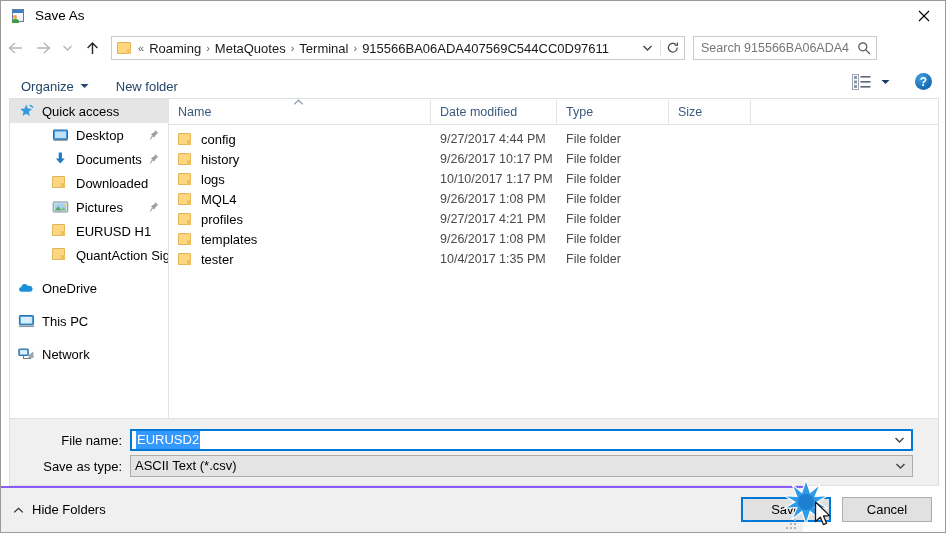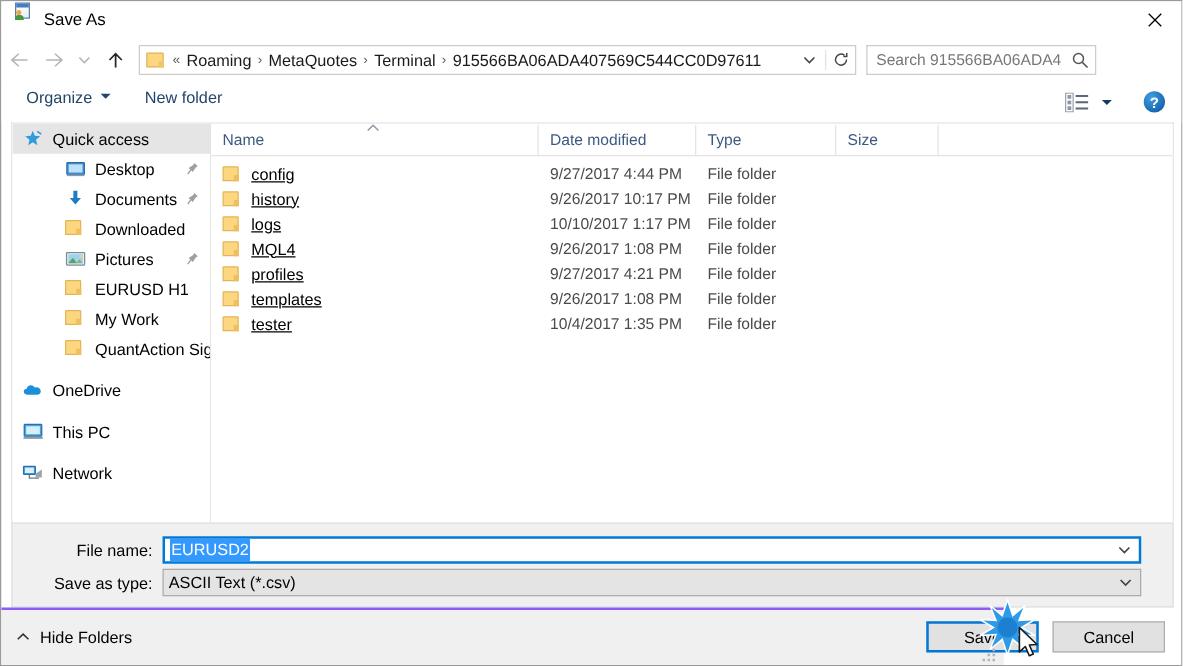--- a/index.html
+++ b/index.html
@@ -29,6 +29,7 @@
     height: 30px;
     background: #ffffff;
     display: flex;
+    align-items: center;
   }
   .title-icon {
     margin-left: 9px;

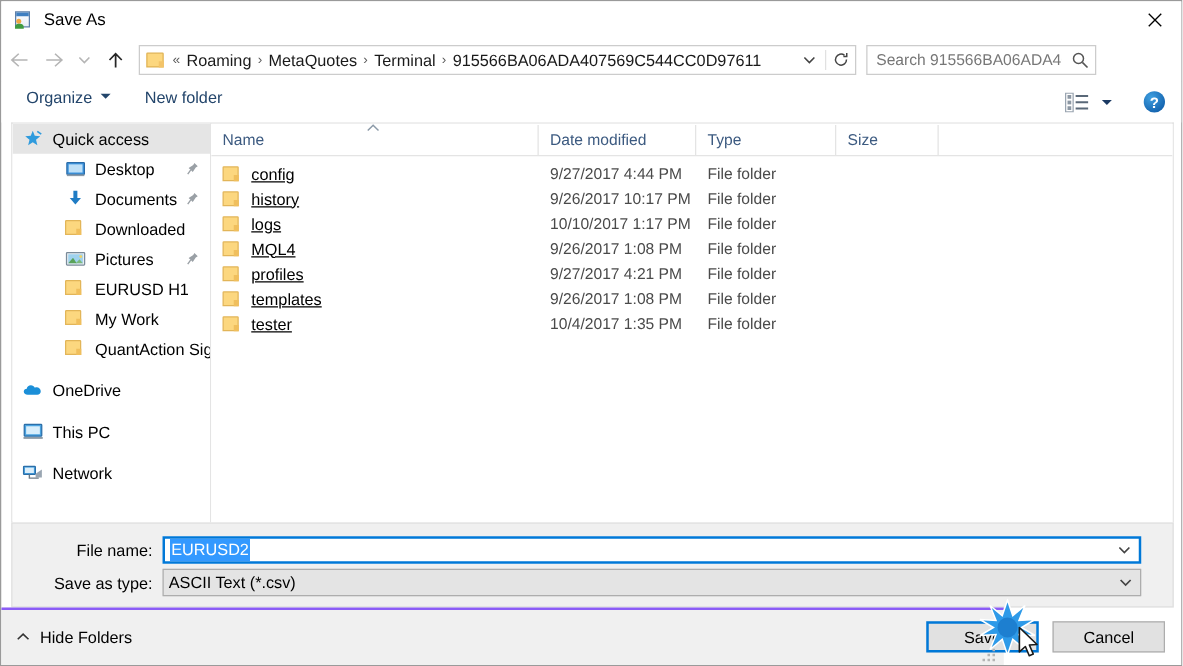--- a/index.html
+++ b/index.html
@@ -200,7 +200,7 @@
     width: 946px; height: 33px;
     background: #ffffff;
     display: flex;
-    align-items: flex-start;
+    align-items: flex-end;
   }
   .cmd-item {
     font-size: 13px;

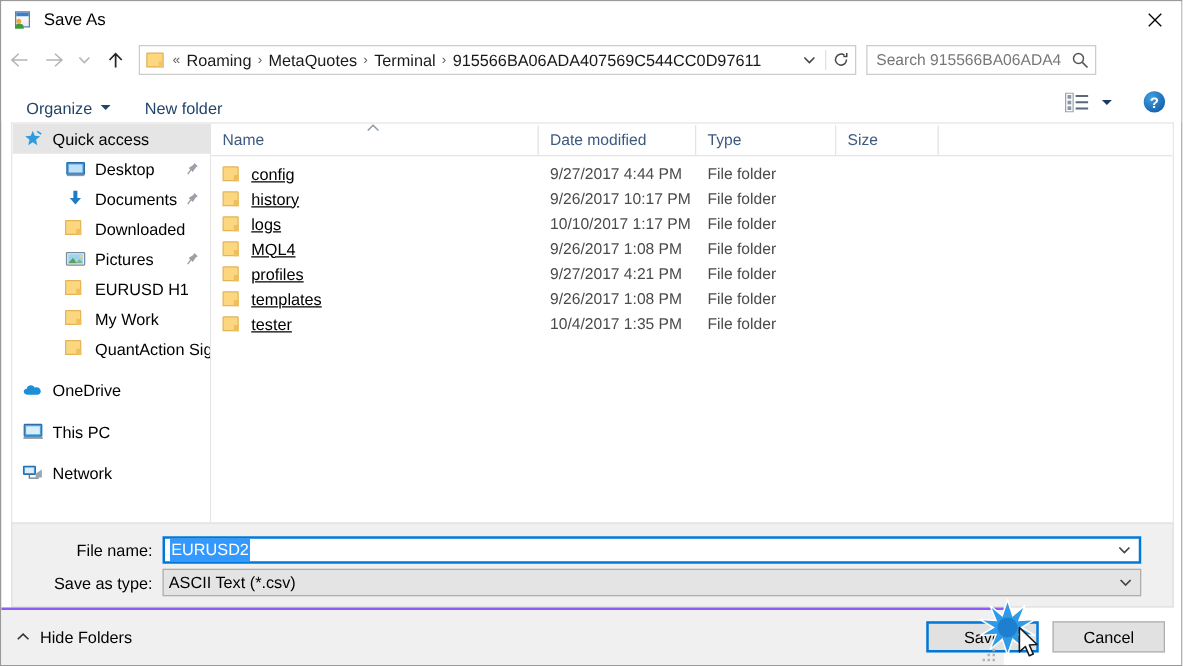--- a/index.html
+++ b/index.html
@@ -368,7 +368,6 @@
     font-size: 13px;
     color: #000000;
     margin-left: 8px;
-    text-decoration: underline;
   }
   .fr-date {
     width: 126px;

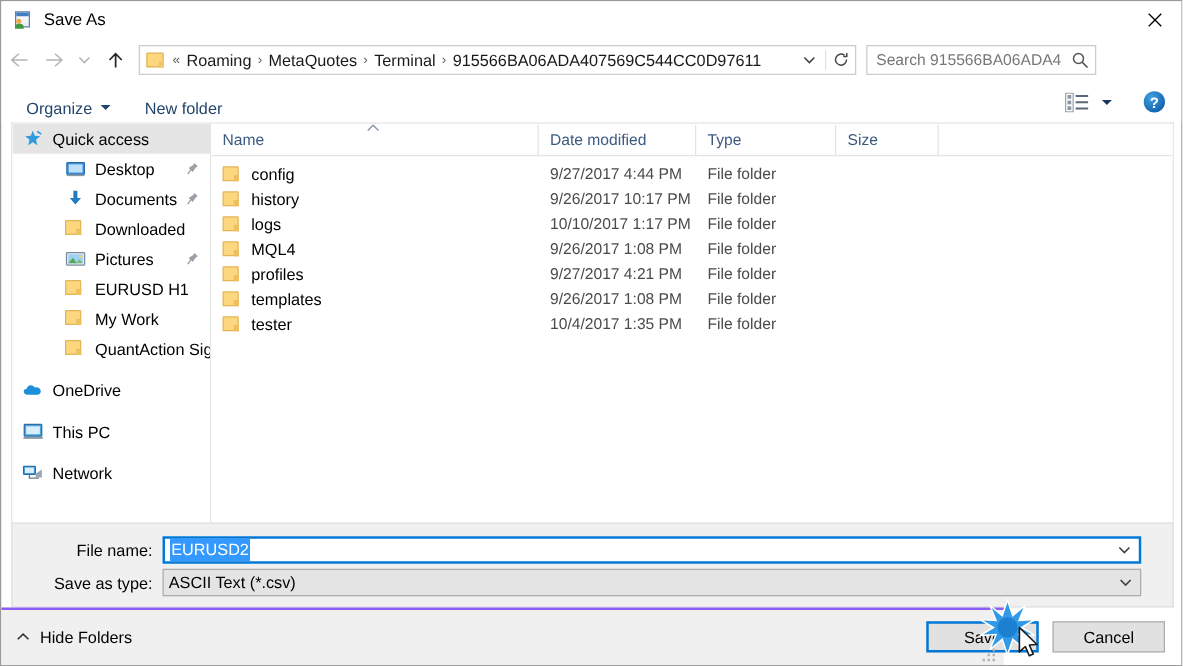--- a/index.html
+++ b/index.html
@@ -717,12 +717,6 @@
         <span class="sb-label">EURUSD H1</span>
       </div>
 
-      <div class="sb-item indent-1">
-        <span class="sb-icon">
-          <span class="icon-folder"><span class="fb"></span><span class="fc"></span></span>
-        </span>
-        <span class="sb-label">My Work</span>
-      </div>
 
       <div class="sb-item indent-1">
         <span class="sb-icon">

